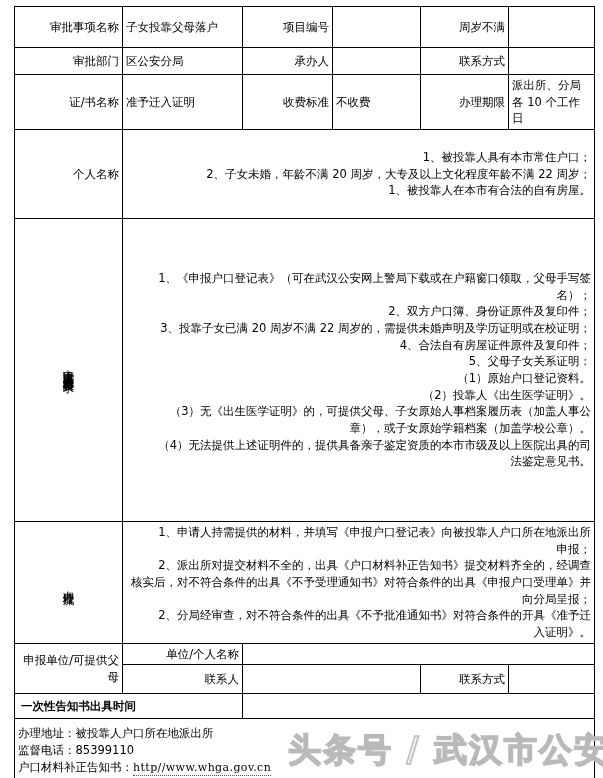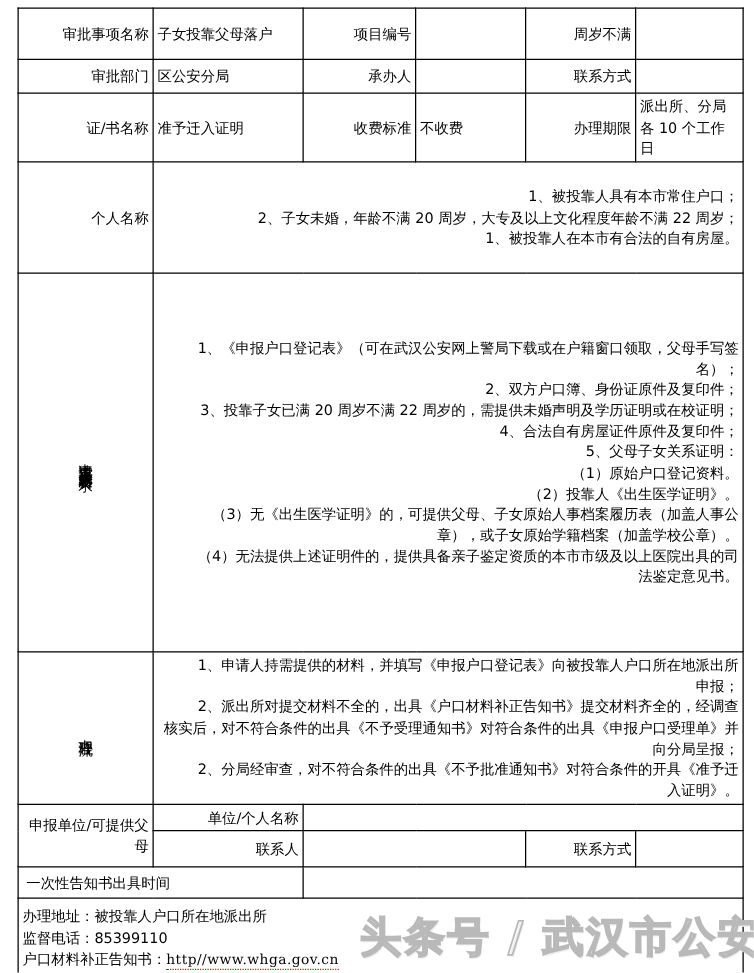--- a/index.html
+++ b/index.html
@@ -195,7 +195,7 @@
       </tr>
 
       <tr>
-        <td class="lbl" colspan="2" style="height:20px; text-align:left; padding-left:6px;">一次性告知书出具时间</td>
+        <td class="lbl" colspan="2" style="height:20px; text-align:left; padding-left:6px;font-weight:bold;">一次性告知书出具时间</td>
         <td class="ctr" colspan="4"></td>
       </tr>
 

